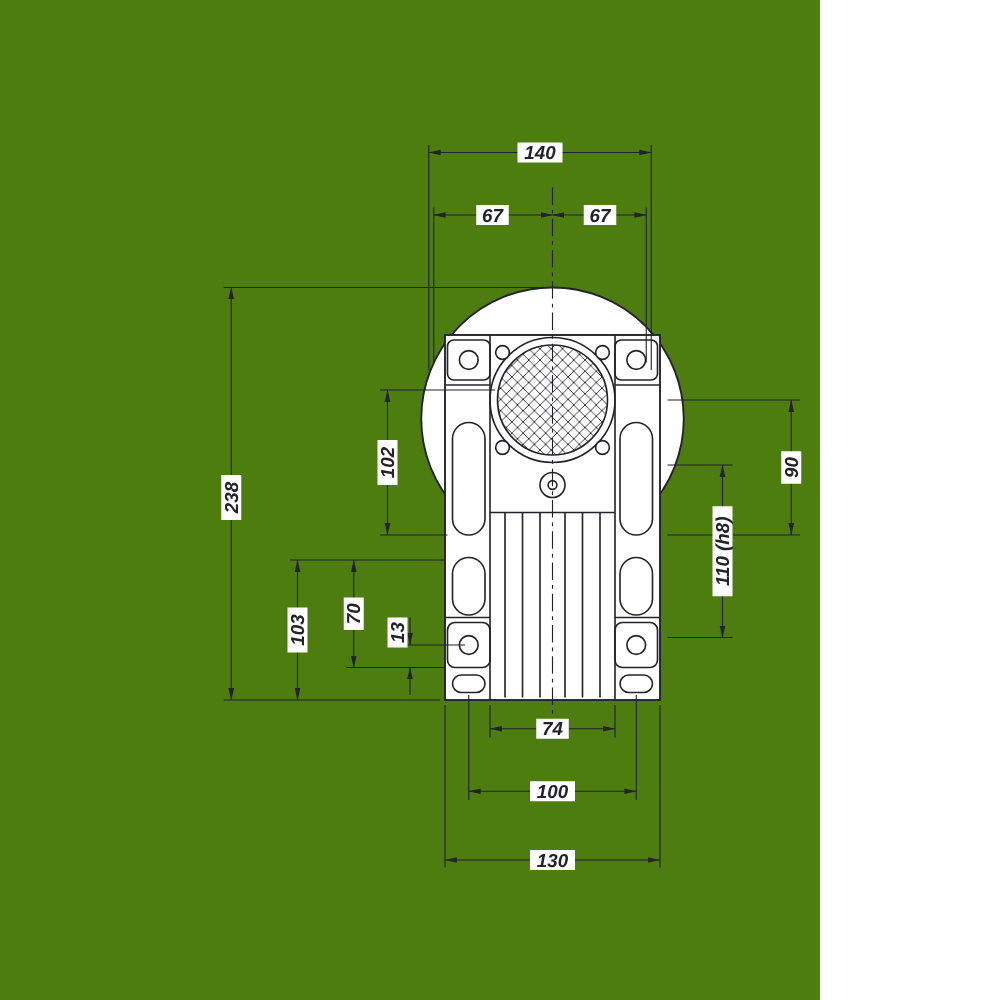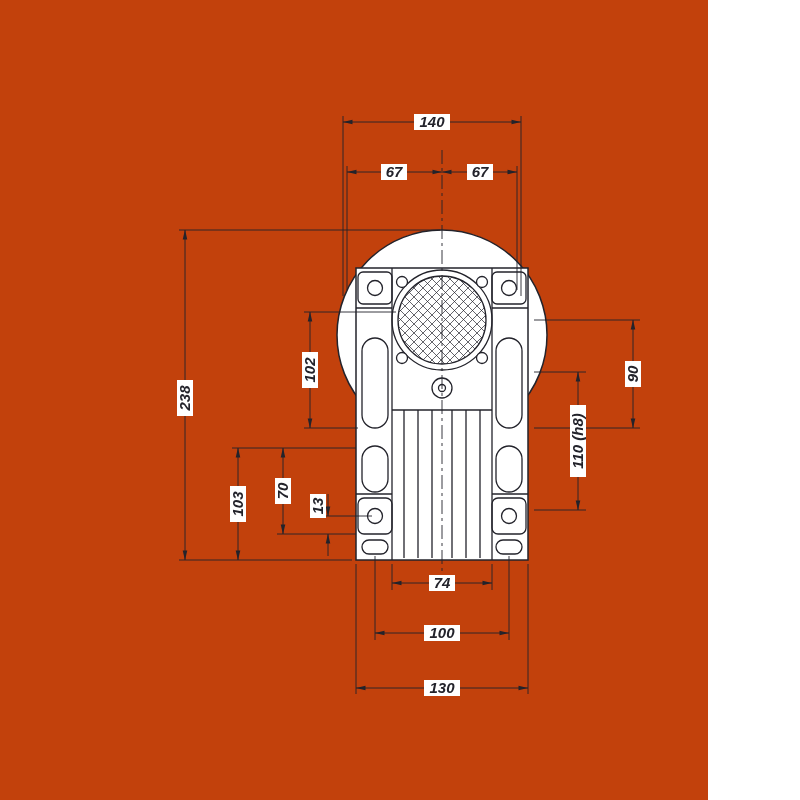--- a/index.html
+++ b/index.html
@@ -4,7 +4,7 @@
 <style>
   html, body { margin: 0; padding: 0; background: #ffffff; }
   .stage {
-    width: 708px; height: 800px; background: #c2410c;
+    width: 656px; height: 800px; background: #4d7c0f;
     position: relative; overflow: hidden;
   }
   svg { display: block; }

